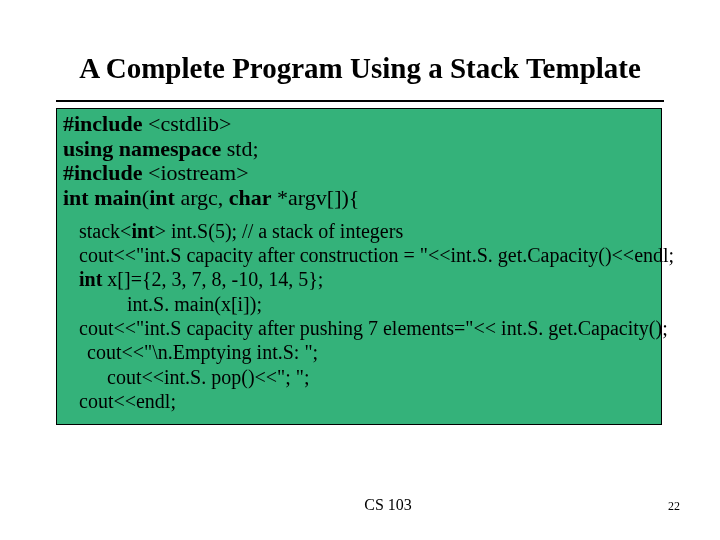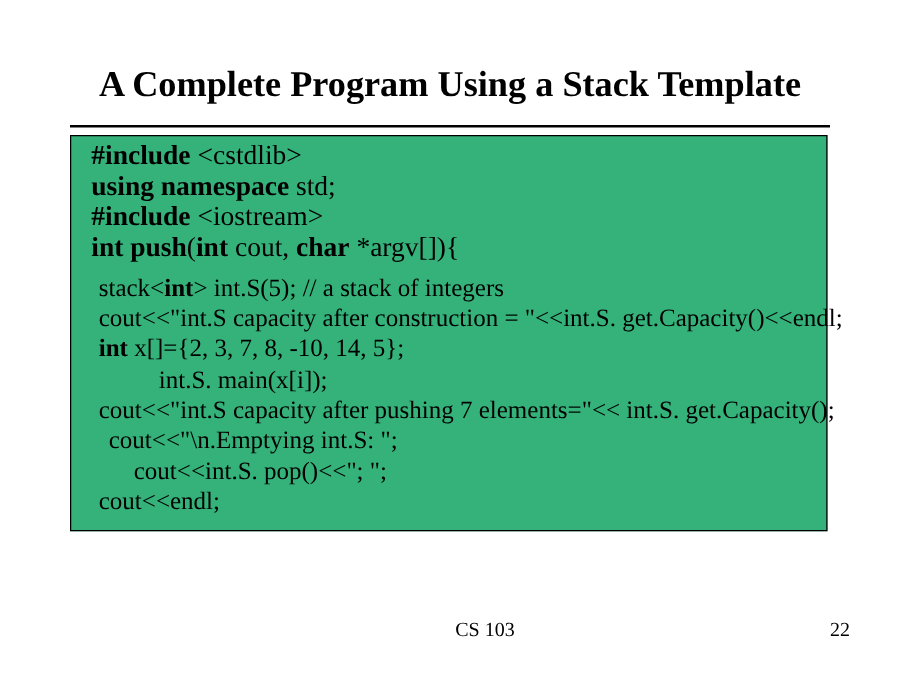--- a/index.html
+++ b/index.html
@@ -46,7 +46,7 @@
   .big-line {
     font-size: 22px;
     line-height: 1.12;
-    padding: 0 16px;
+    padding: 0 6px;
     white-space: nowrap;
   }
   .small-block {

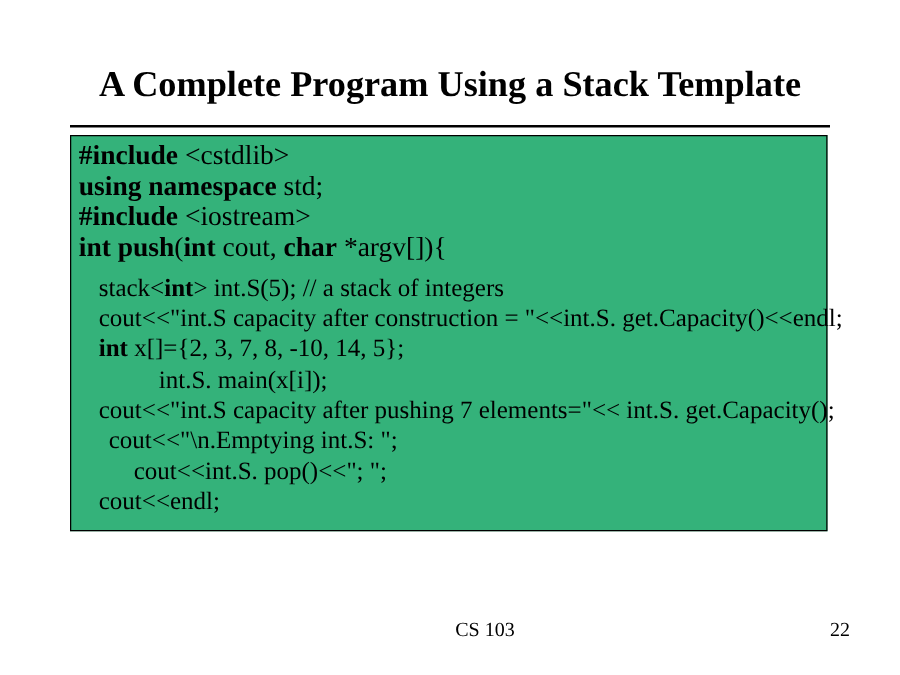--- a/index.html
+++ b/index.html
@@ -99,7 +99,7 @@
       <span>&lt;iostream&gt;</span>
     </div>
     <div class="big-line">
-      <b>int push</b><span>(</span><b>int</b>
+      <b>int main</b><span>(</span><b>int</b>
       <span>cout,</span>
       <b>char</b>
       <span>*argv[]){</span>

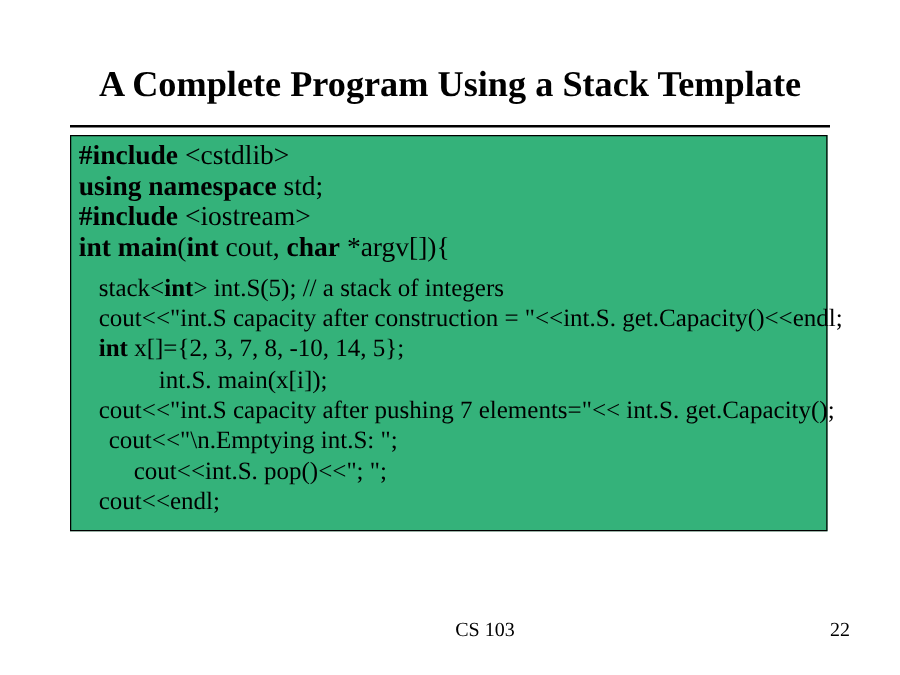--- a/index.html
+++ b/index.html
@@ -100,7 +100,7 @@
     </div>
     <div class="big-line">
       <b>int main</b><span>(</span><b>int</b>
-      <span>cout,</span>
+      <span>argc,</span>
       <b>char</b>
       <span>*argv[]){</span>
     </div>

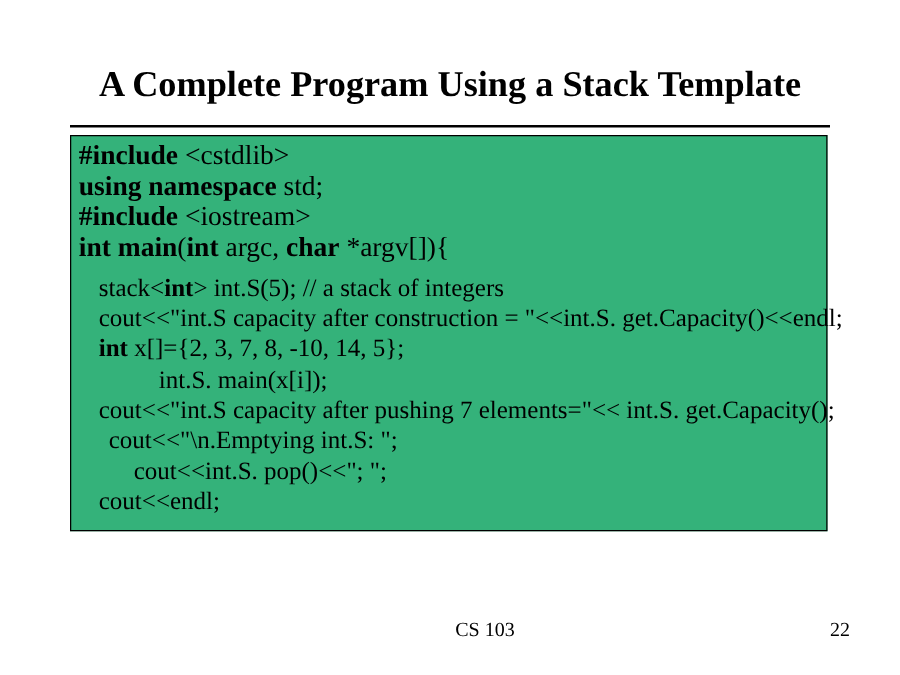--- a/index.html
+++ b/index.html
@@ -72,7 +72,7 @@
     position: absolute;
     bottom: 26px;
     right: 40px;
-    font-size: 16px;
+    font-size: 12px;
   }
   b { font-weight: bold; }
 </style>

